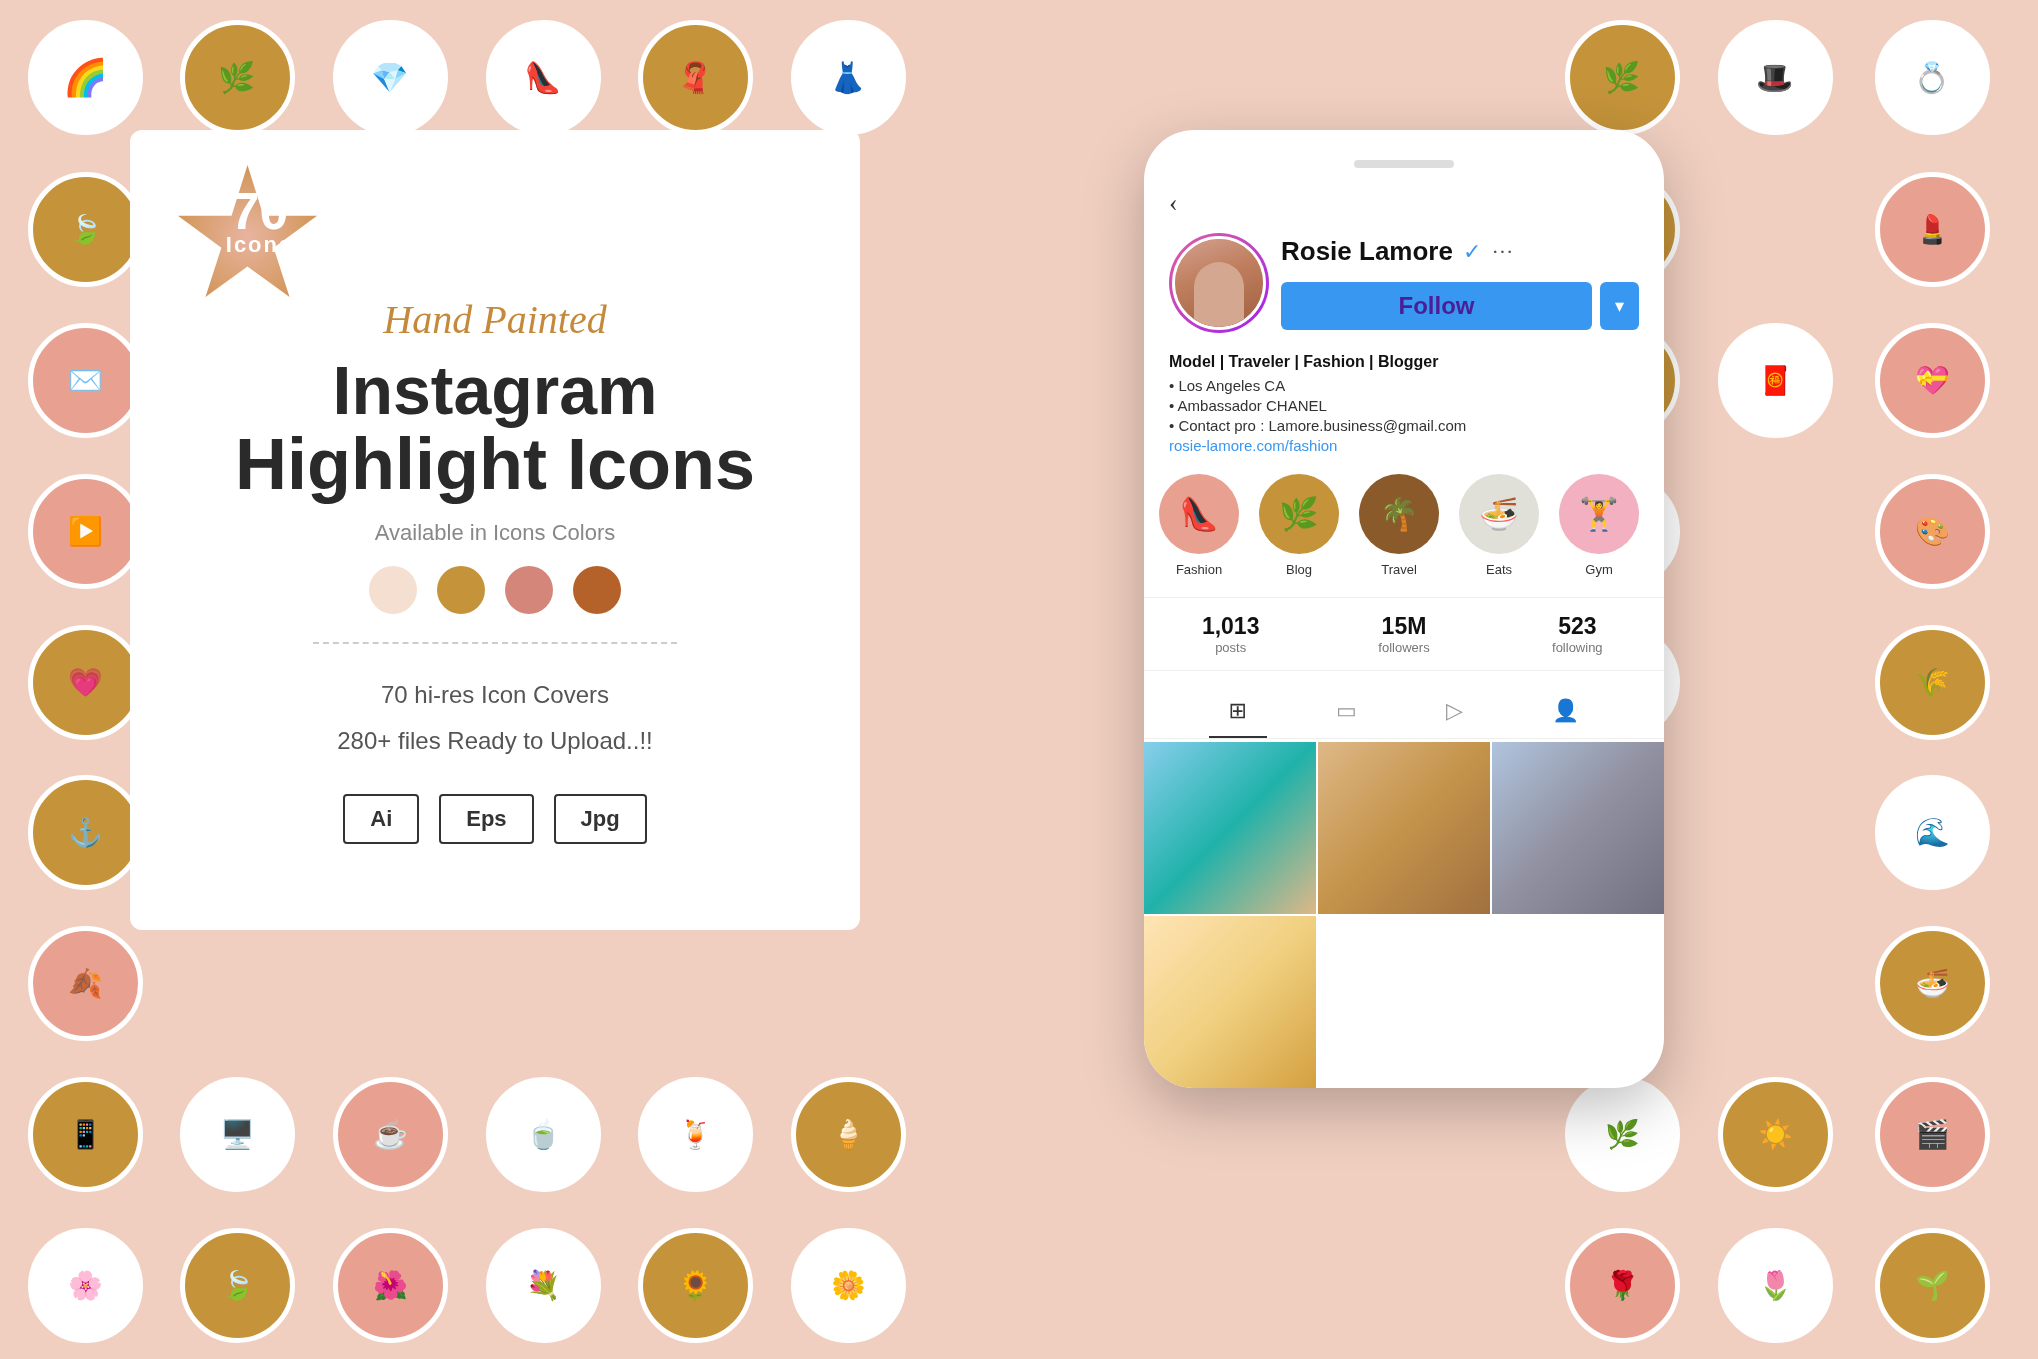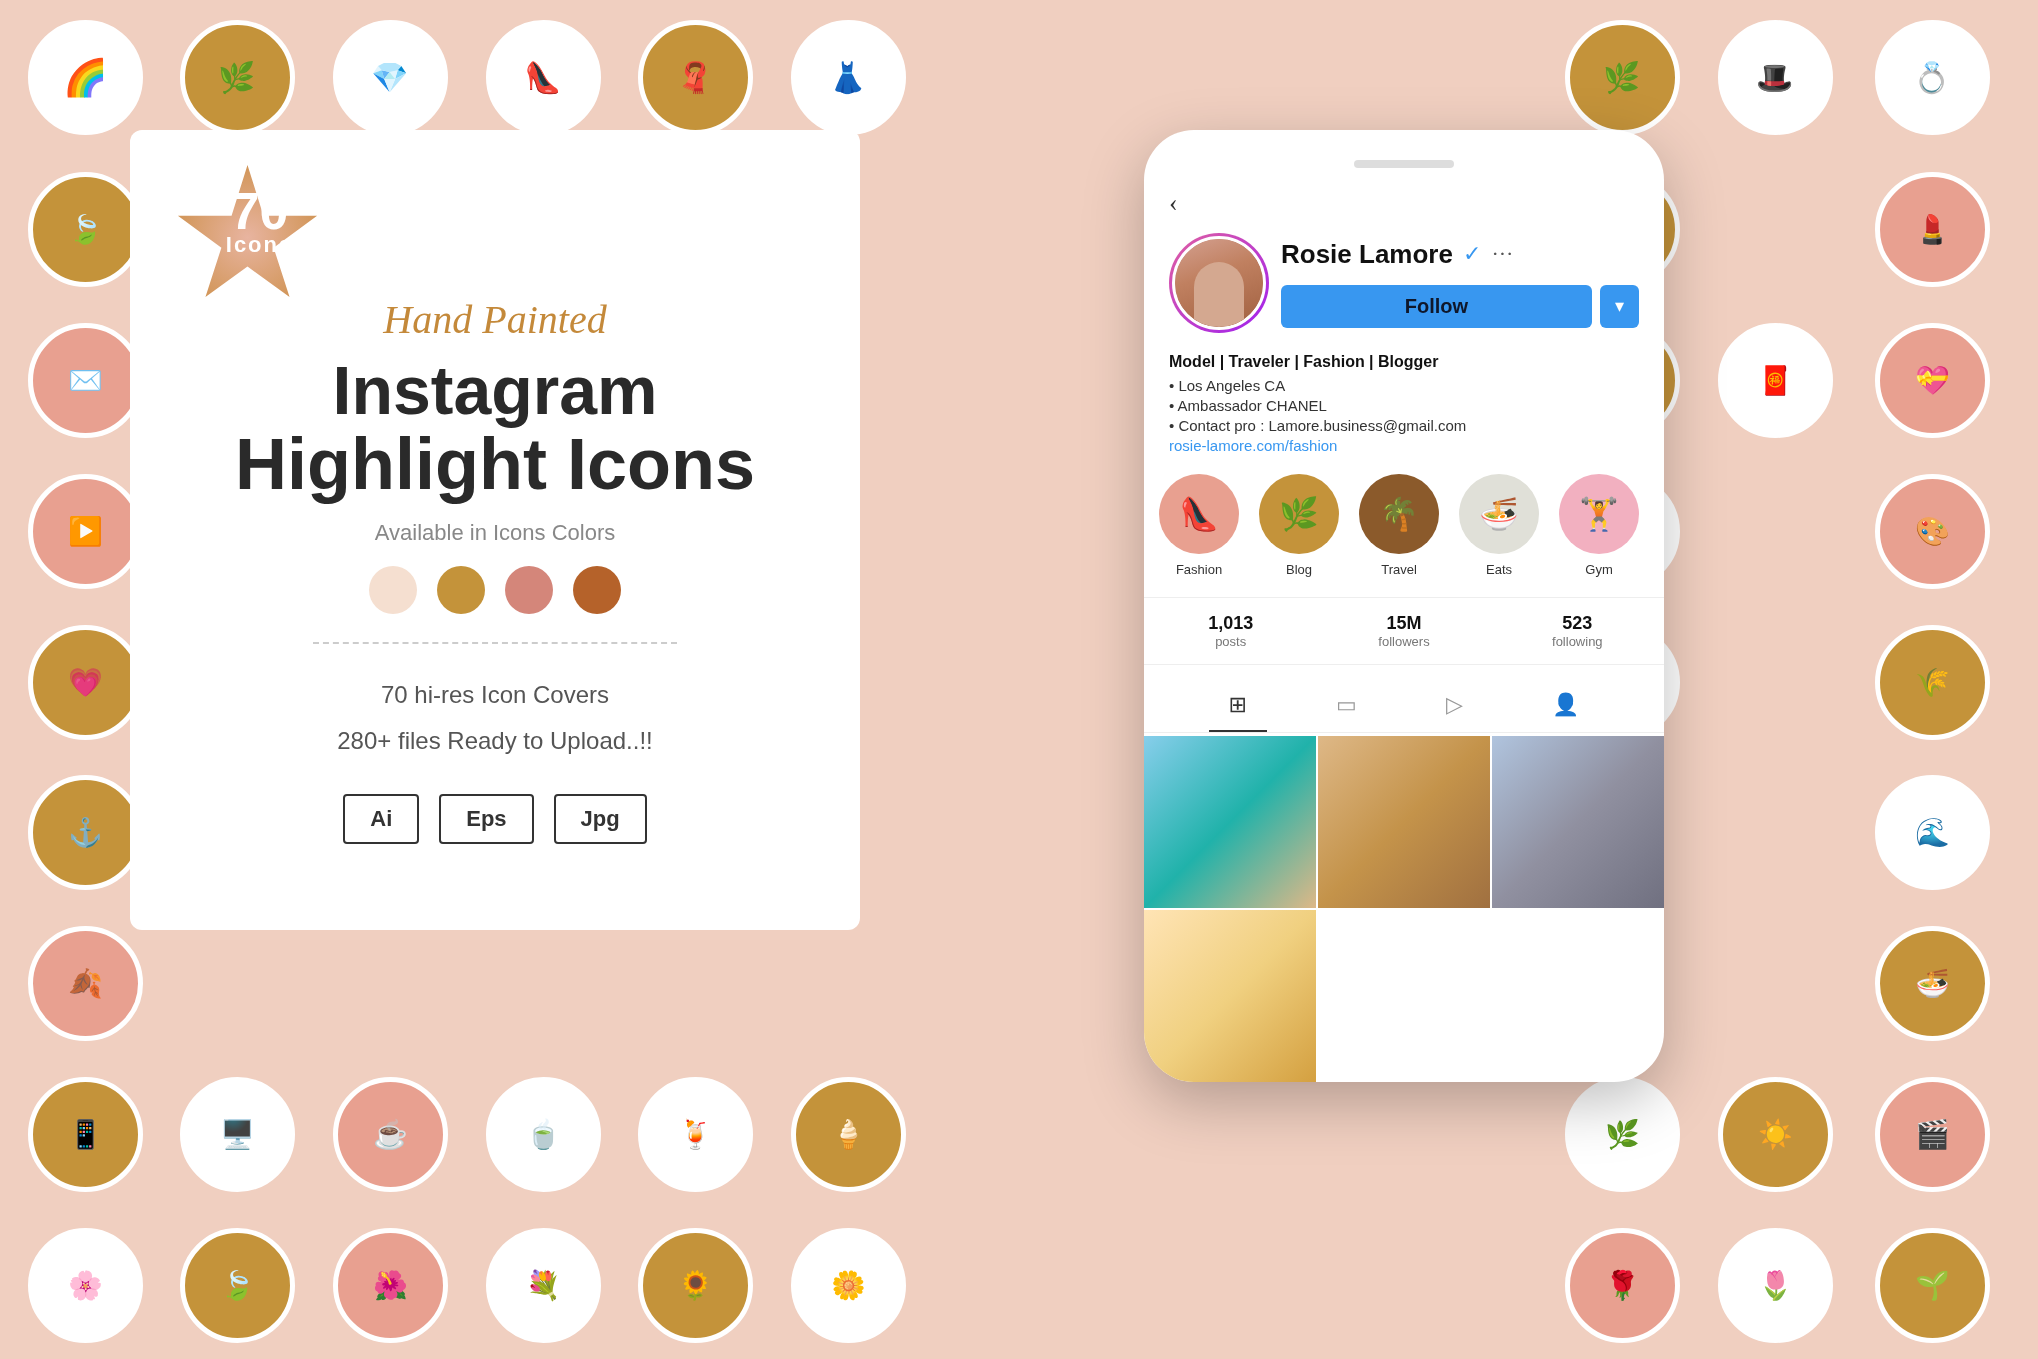--- a/index.html
+++ b/index.html
@@ -181,11 +181,11 @@
 
     .follow-btn {
       background: #3897f0;
-      color: #0f172a;
+      color: #4c1d95;
       border: none;
       border-radius: 6px;
       padding: 10px 0;
-      font-size: 20px;
+      font-size: 24px;
       font-weight: bold;
       font-family: sans-serif;
       cursor: pointer;

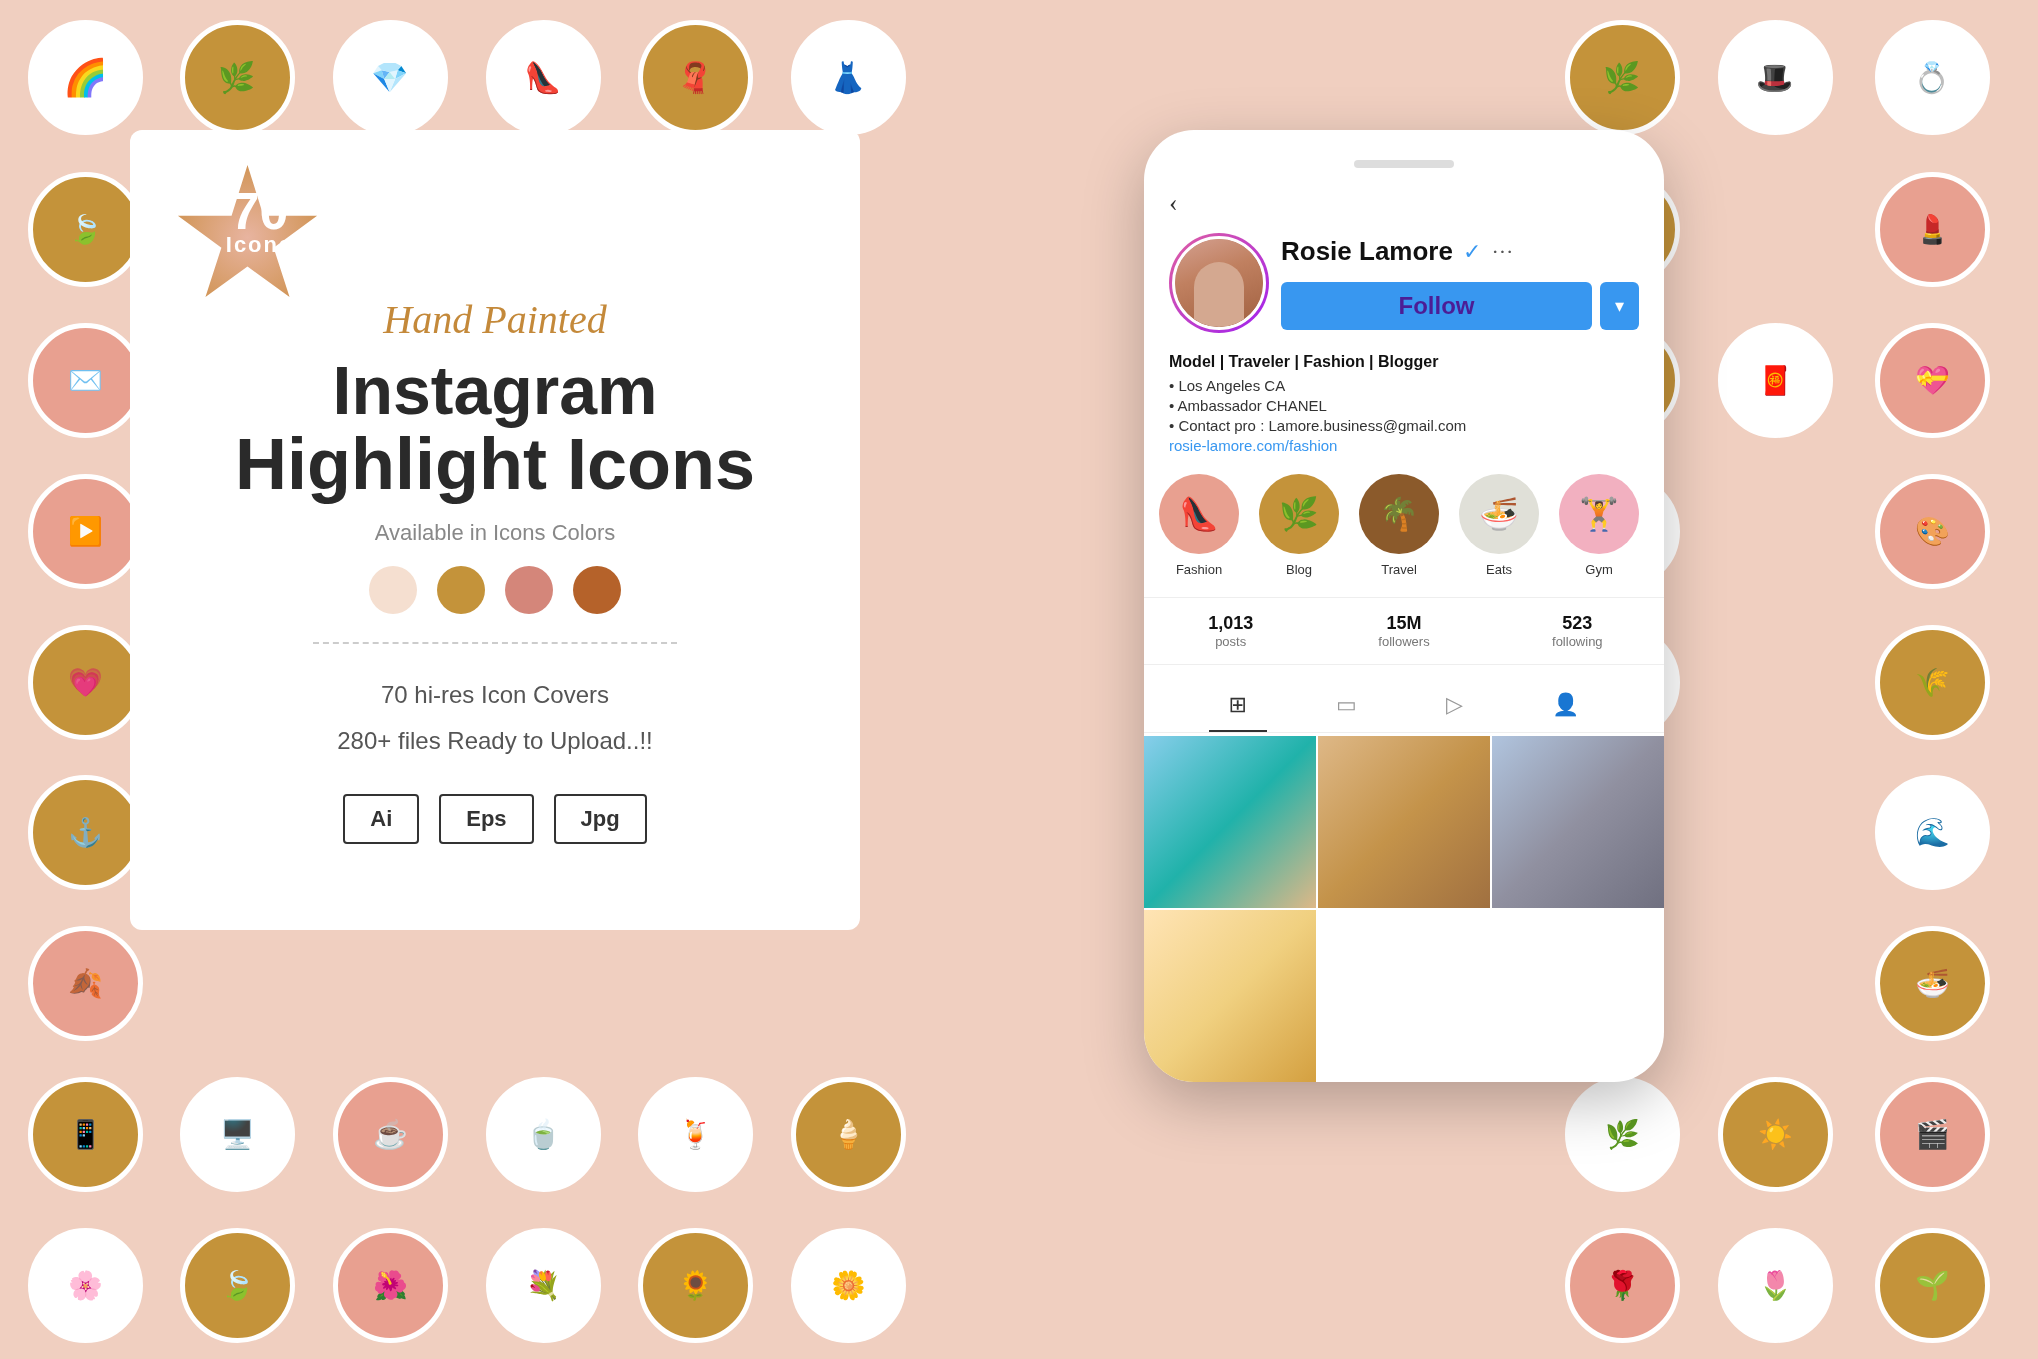--- a/index.html
+++ b/index.html
@@ -274,7 +274,7 @@
     }
 
     .stat-number {
-      font-size: 18px;
+      font-size: 23px;
       font-weight: bold;
       color: #111;
       font-family: sans-serif;

